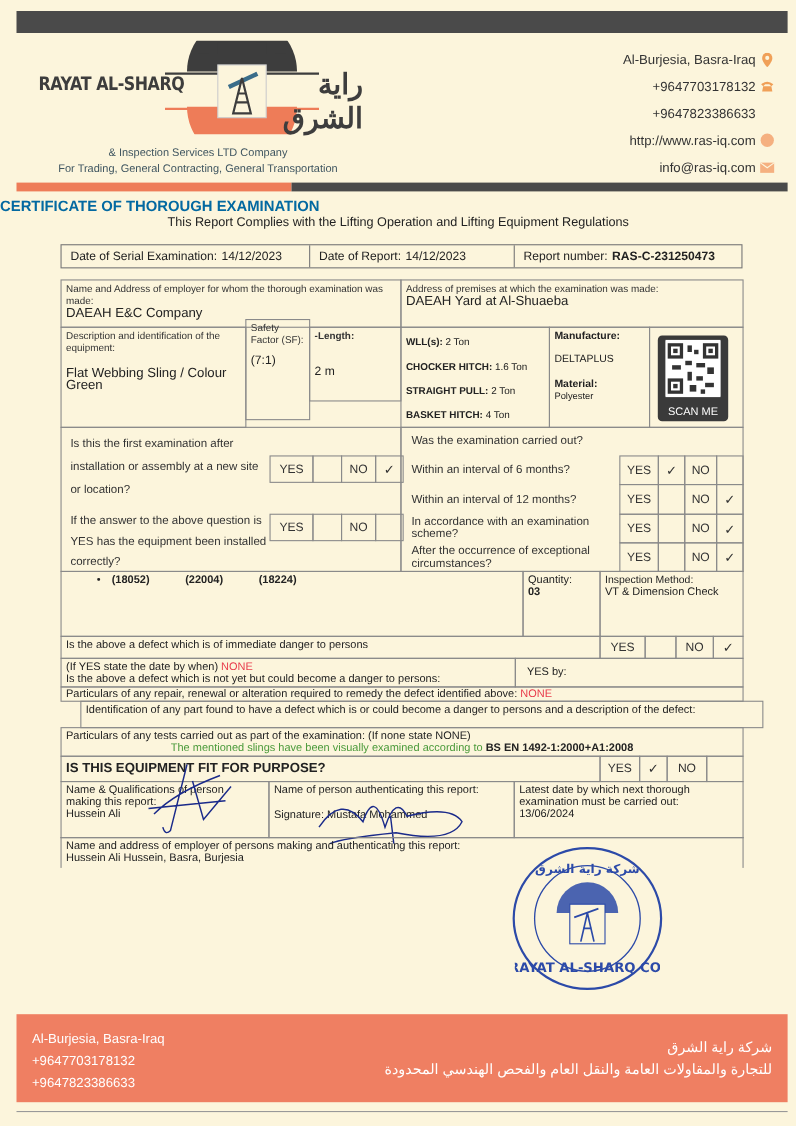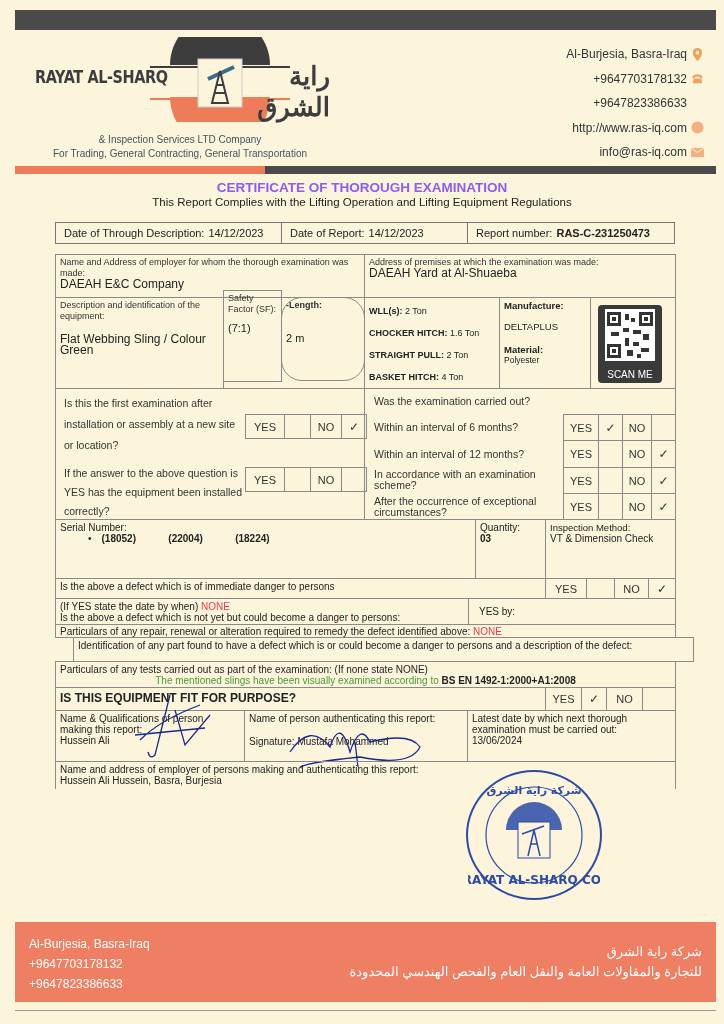--- a/index.html
+++ b/index.html
@@ -30,7 +30,7 @@
   .split-bar.dark { left: 265px; width: 451px; background: #4a4a4a; }
 
   
-  .doc-title { left: 0; width: 724px; top: 180px; text-align: center; font-weight: bold; font-size: 13.5px; color: #8b5cf6; }
+  .doc-title { left: 0; width: 724px; top: 180px; font-weight: bold; font-size: 13.5px; color: #0369a1; }
   .doc-subtitle { left: 0; width: 724px; top: 196px; text-align: center; font-size: 11.5px; color: #222; }
 
   

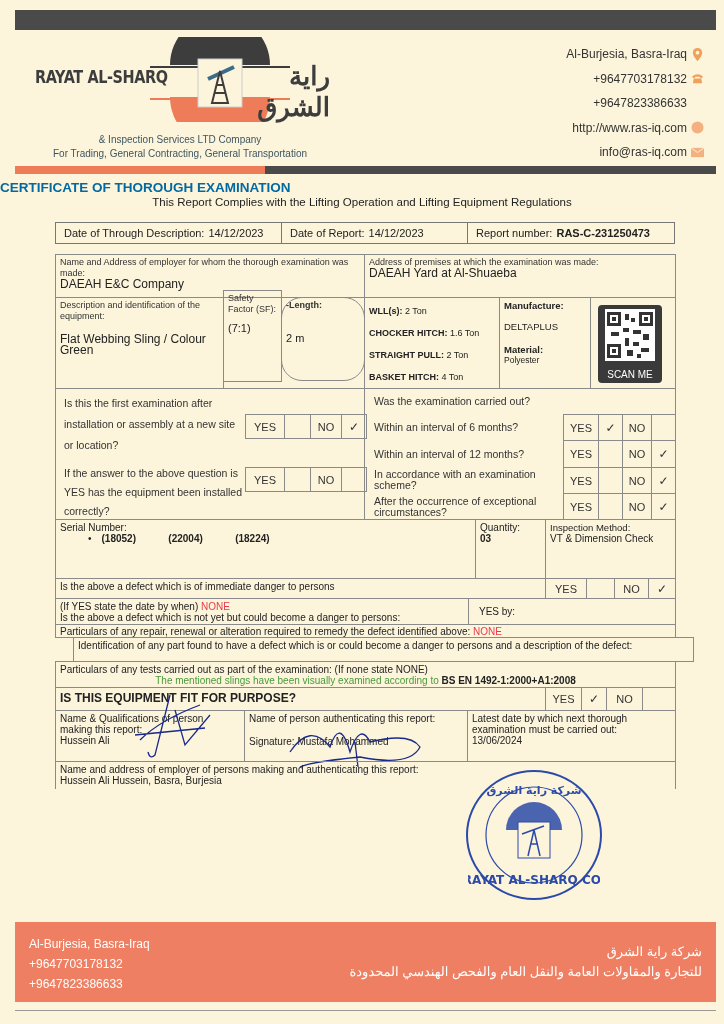--- a/index.html
+++ b/index.html
@@ -128,7 +128,7 @@
 
 <div class="abs date-row">
   <div style="width:226px">
-    <span>Date of Through Description:</span>
+    <span>Date of Serial Examination:</span>
       <span style="margin-left:4px">14/12/2023</span>
   </div>
   <div style="width:186px">

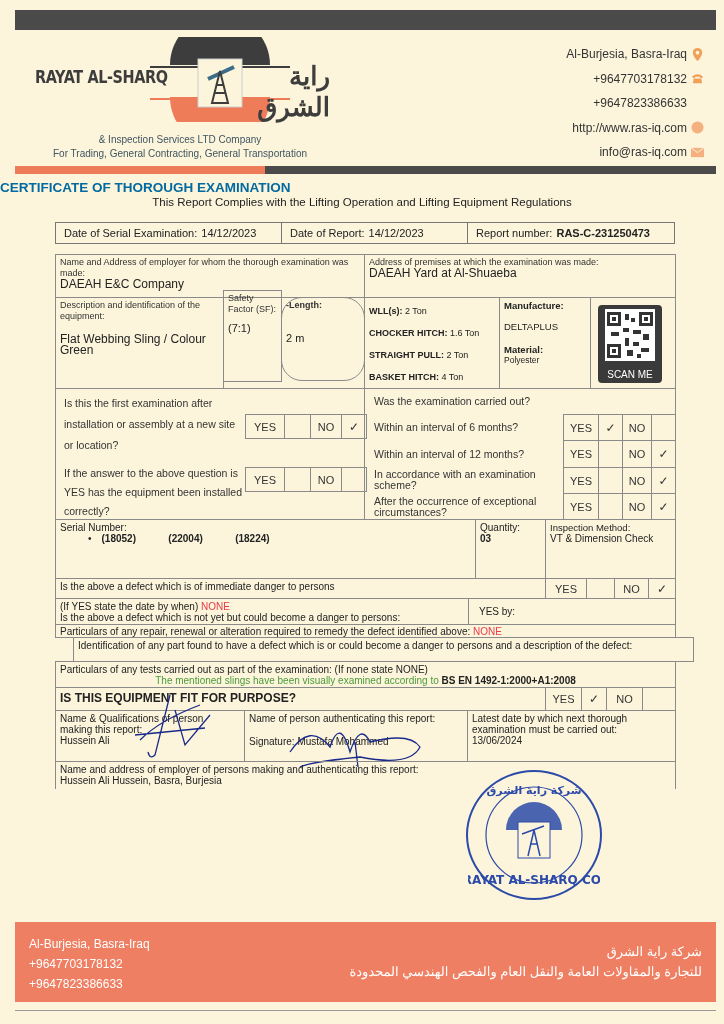--- a/index.html
+++ b/index.html
@@ -158,7 +158,7 @@
   <div class="lbl">Safety Factor (SF):</div>
   <div style="font-size:11px;margin-top:8px">(7:1)</div>
 </div>
-<div class="cell" style="left:281px;top:297px;width:84px;height:84px;border-radius:21px;">
+<div class="cell" style="left:281px;top:297px;width:84px;height:68px;">
   <div class="lbl" style="font-weight:bold">-Length:</div>
   <div style="font-size:11px;margin-top:22px">2 m</div>
 </div>

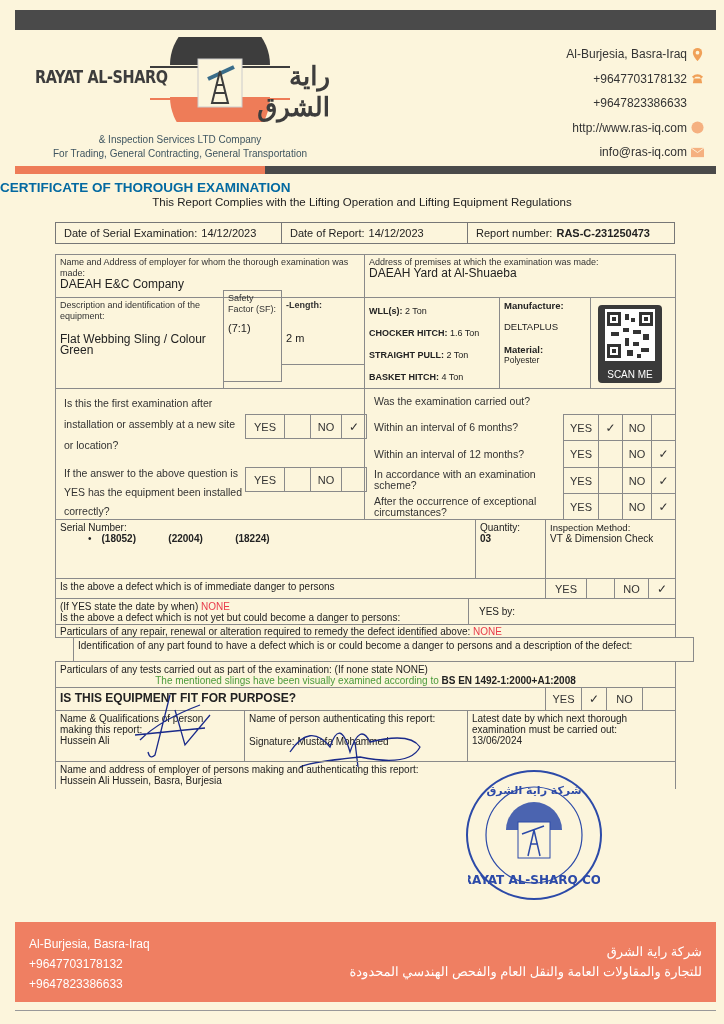--- a/index.html
+++ b/index.html
@@ -244,7 +244,6 @@
 <div class="yn tick" style="left:651px;top:493px;width:25px;height:27px;">✓</div>
 
 <div class="cell" style="left:55px;top:519px;width:421px;height:60px;font-size:10px;">
-  <div>Serial Number:</div>
   <div style="padding-left:28px;font-weight:bold;word-spacing:8px">
     <span style="font-weight:normal;margin-right:10px">•</span><span>(18052)</span>&nbsp;&nbsp;&nbsp;<span>(22004)</span>&nbsp;&nbsp;&nbsp;<span>(18224)</span>
   </div>

